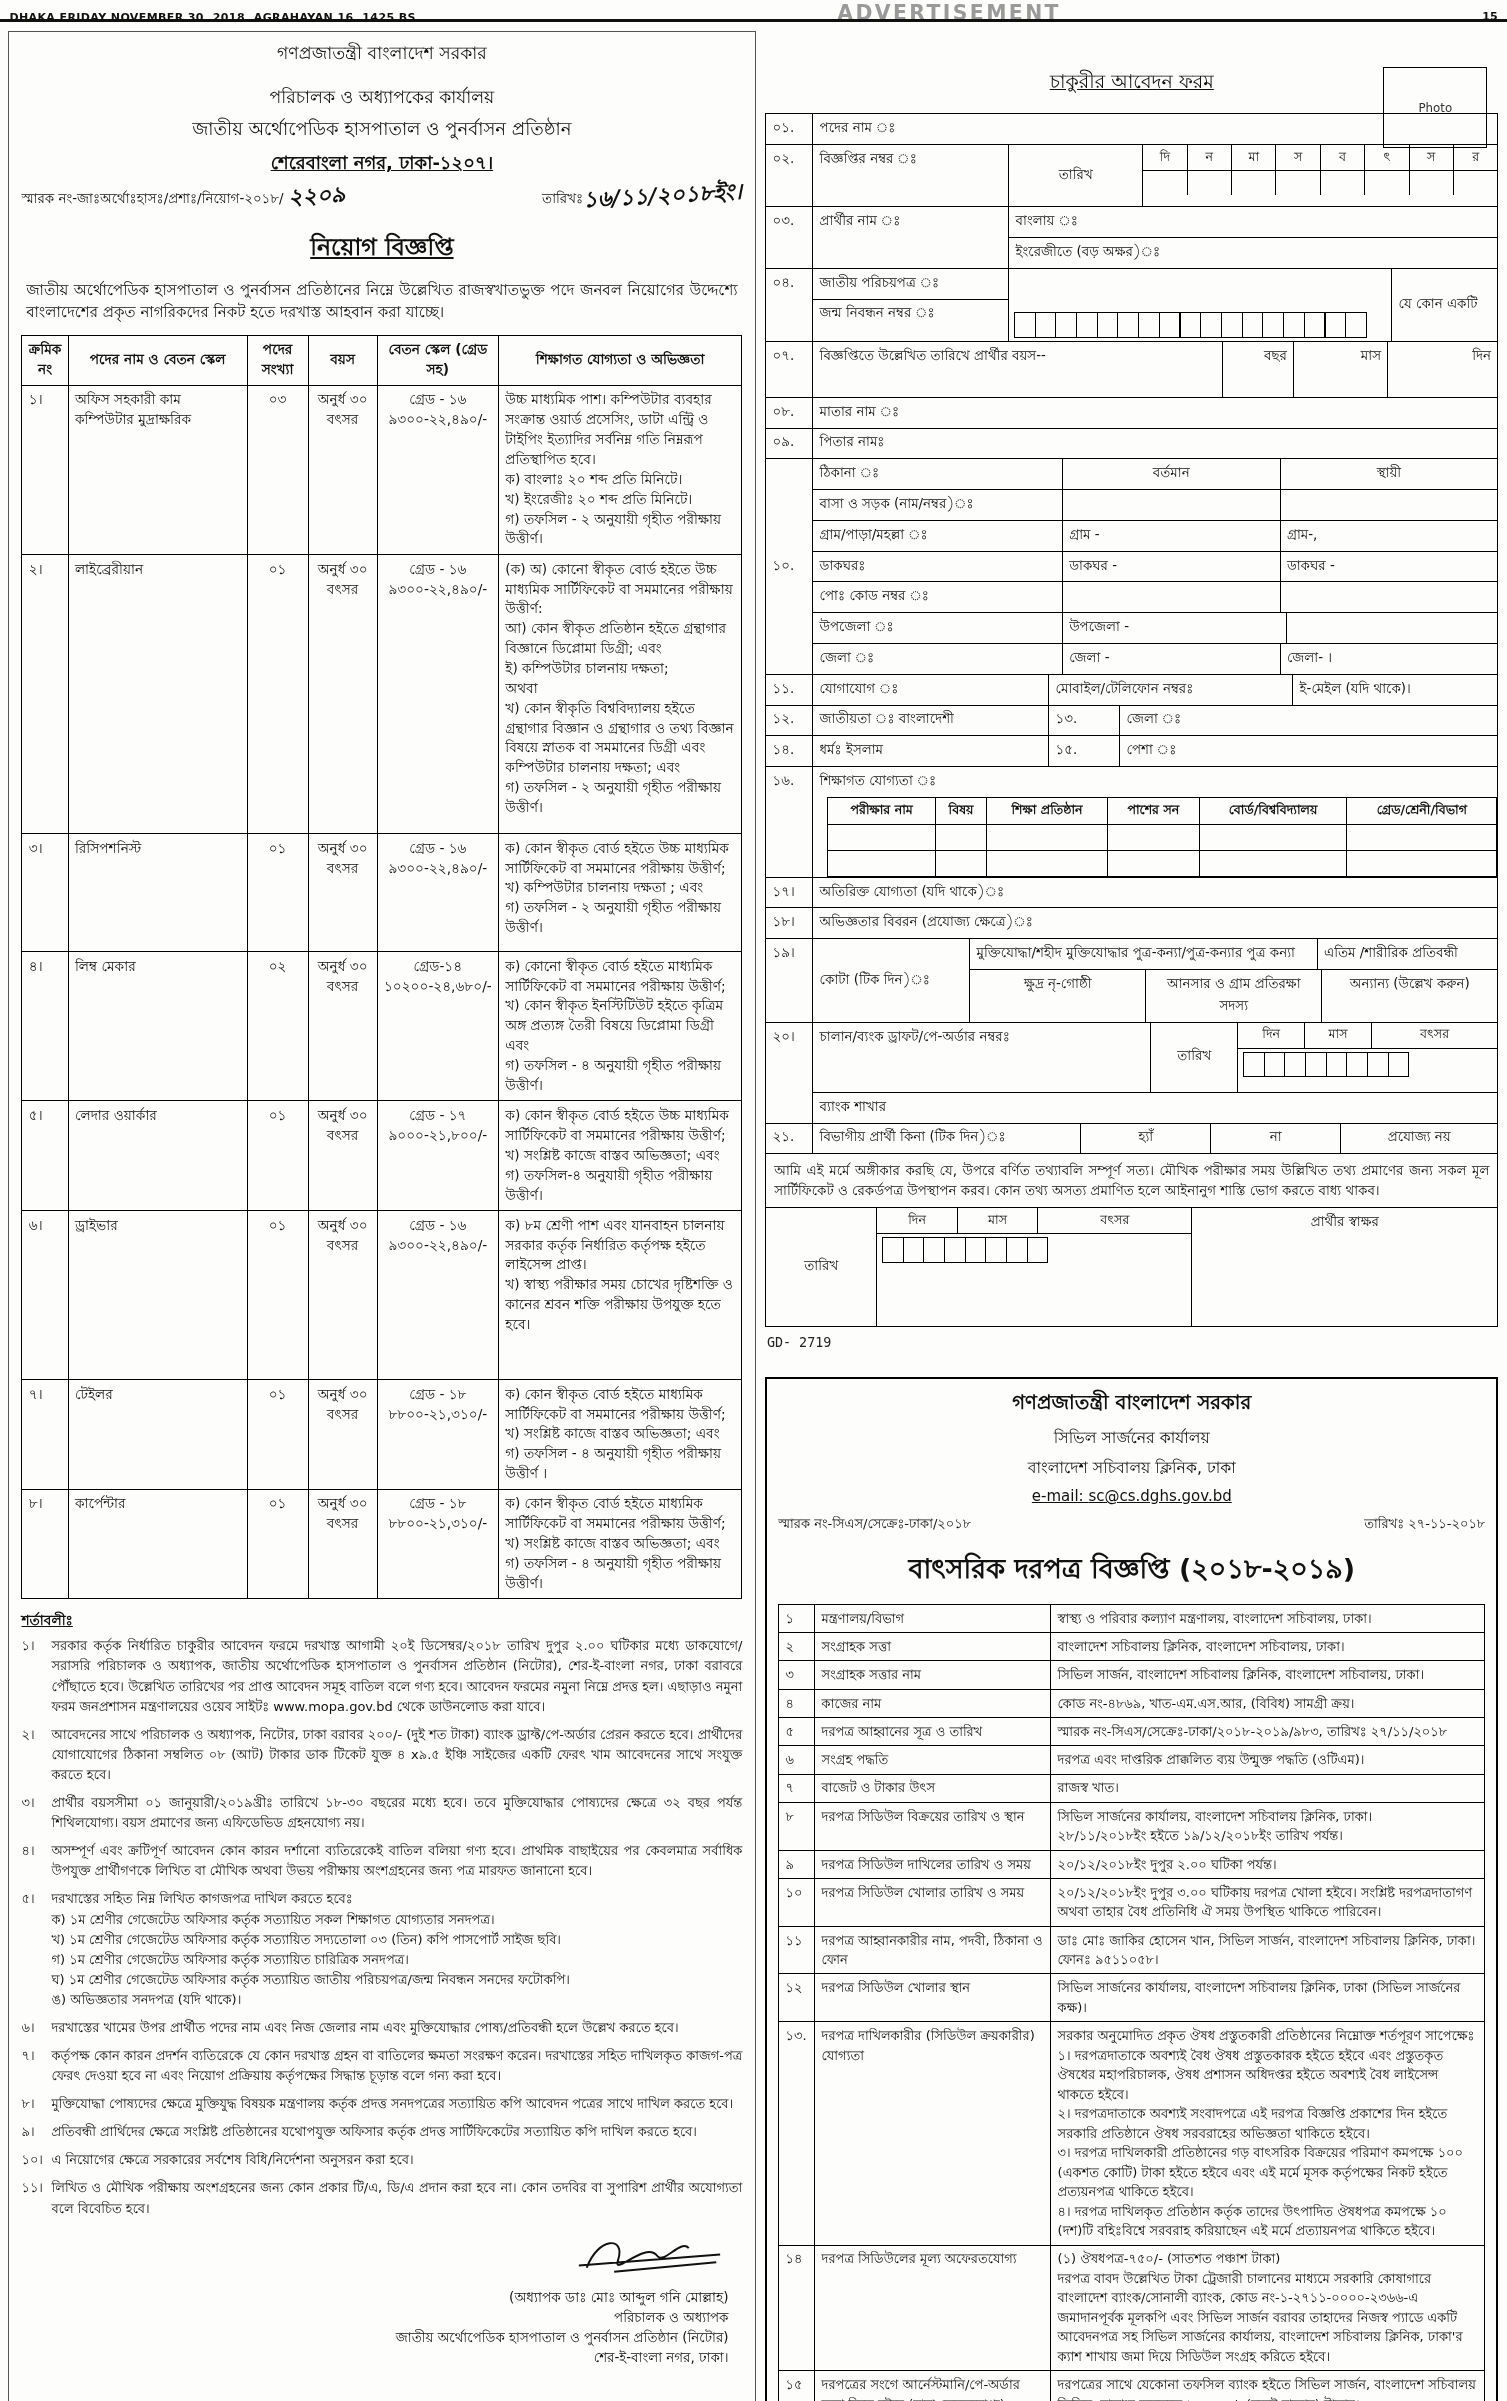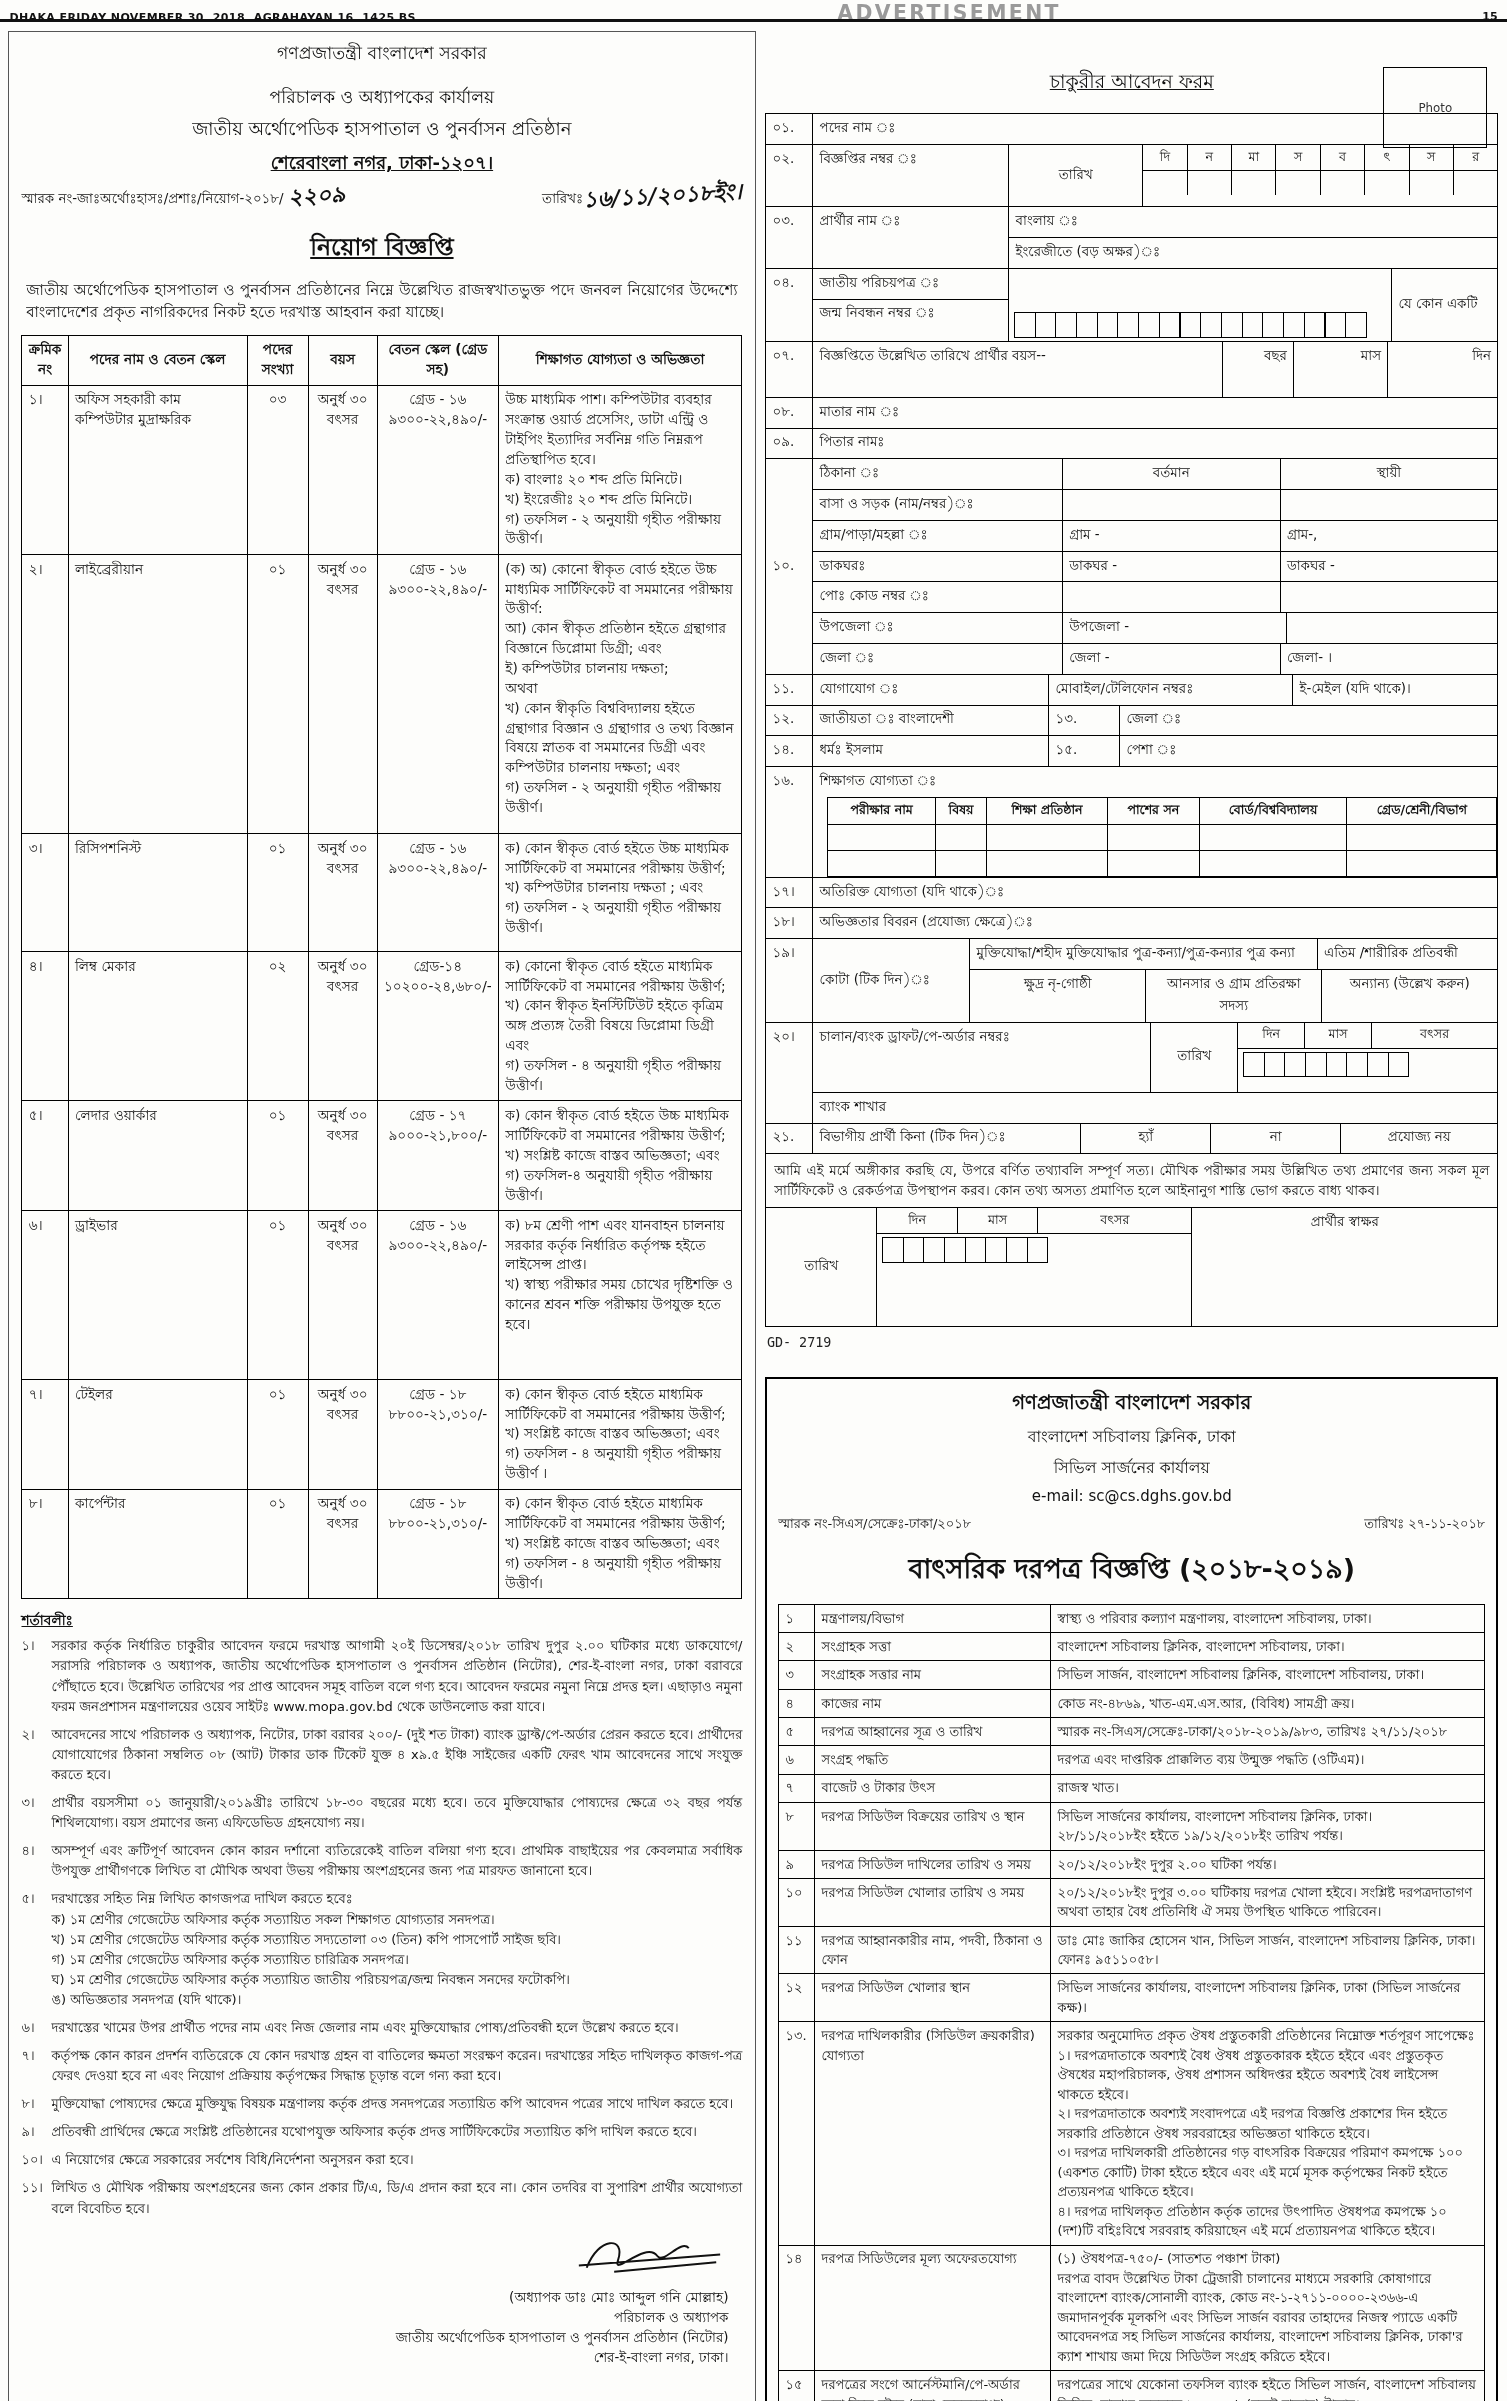--- a/index.html
+++ b/index.html
@@ -542,8 +542,8 @@
 
       <div class="tbox">
         <div class="ctr t-h1">গণপ্রজাতন্ত্রী বাংলাদেশ সরকার</div>
+        <div class="ctr t-h2">সিভিল সার্জনের কার্যালয়</div>
         <div class="ctr t-h3">বাংলাদেশ সচিবালয় ক্লিনিক, ঢাকা</div>
-        <div class="ctr t-h2">সিভিল সার্জনের কার্যালয়</div>
         <div class="ctr t-em"><span>e-mail: </span><span>sc@cs.dghs.gov.bd</span></div>
         <div class="t-memo">
           <span>স্মারক নং-সিএস/সেক্রেঃ-ঢাকা/২০১৮</span>

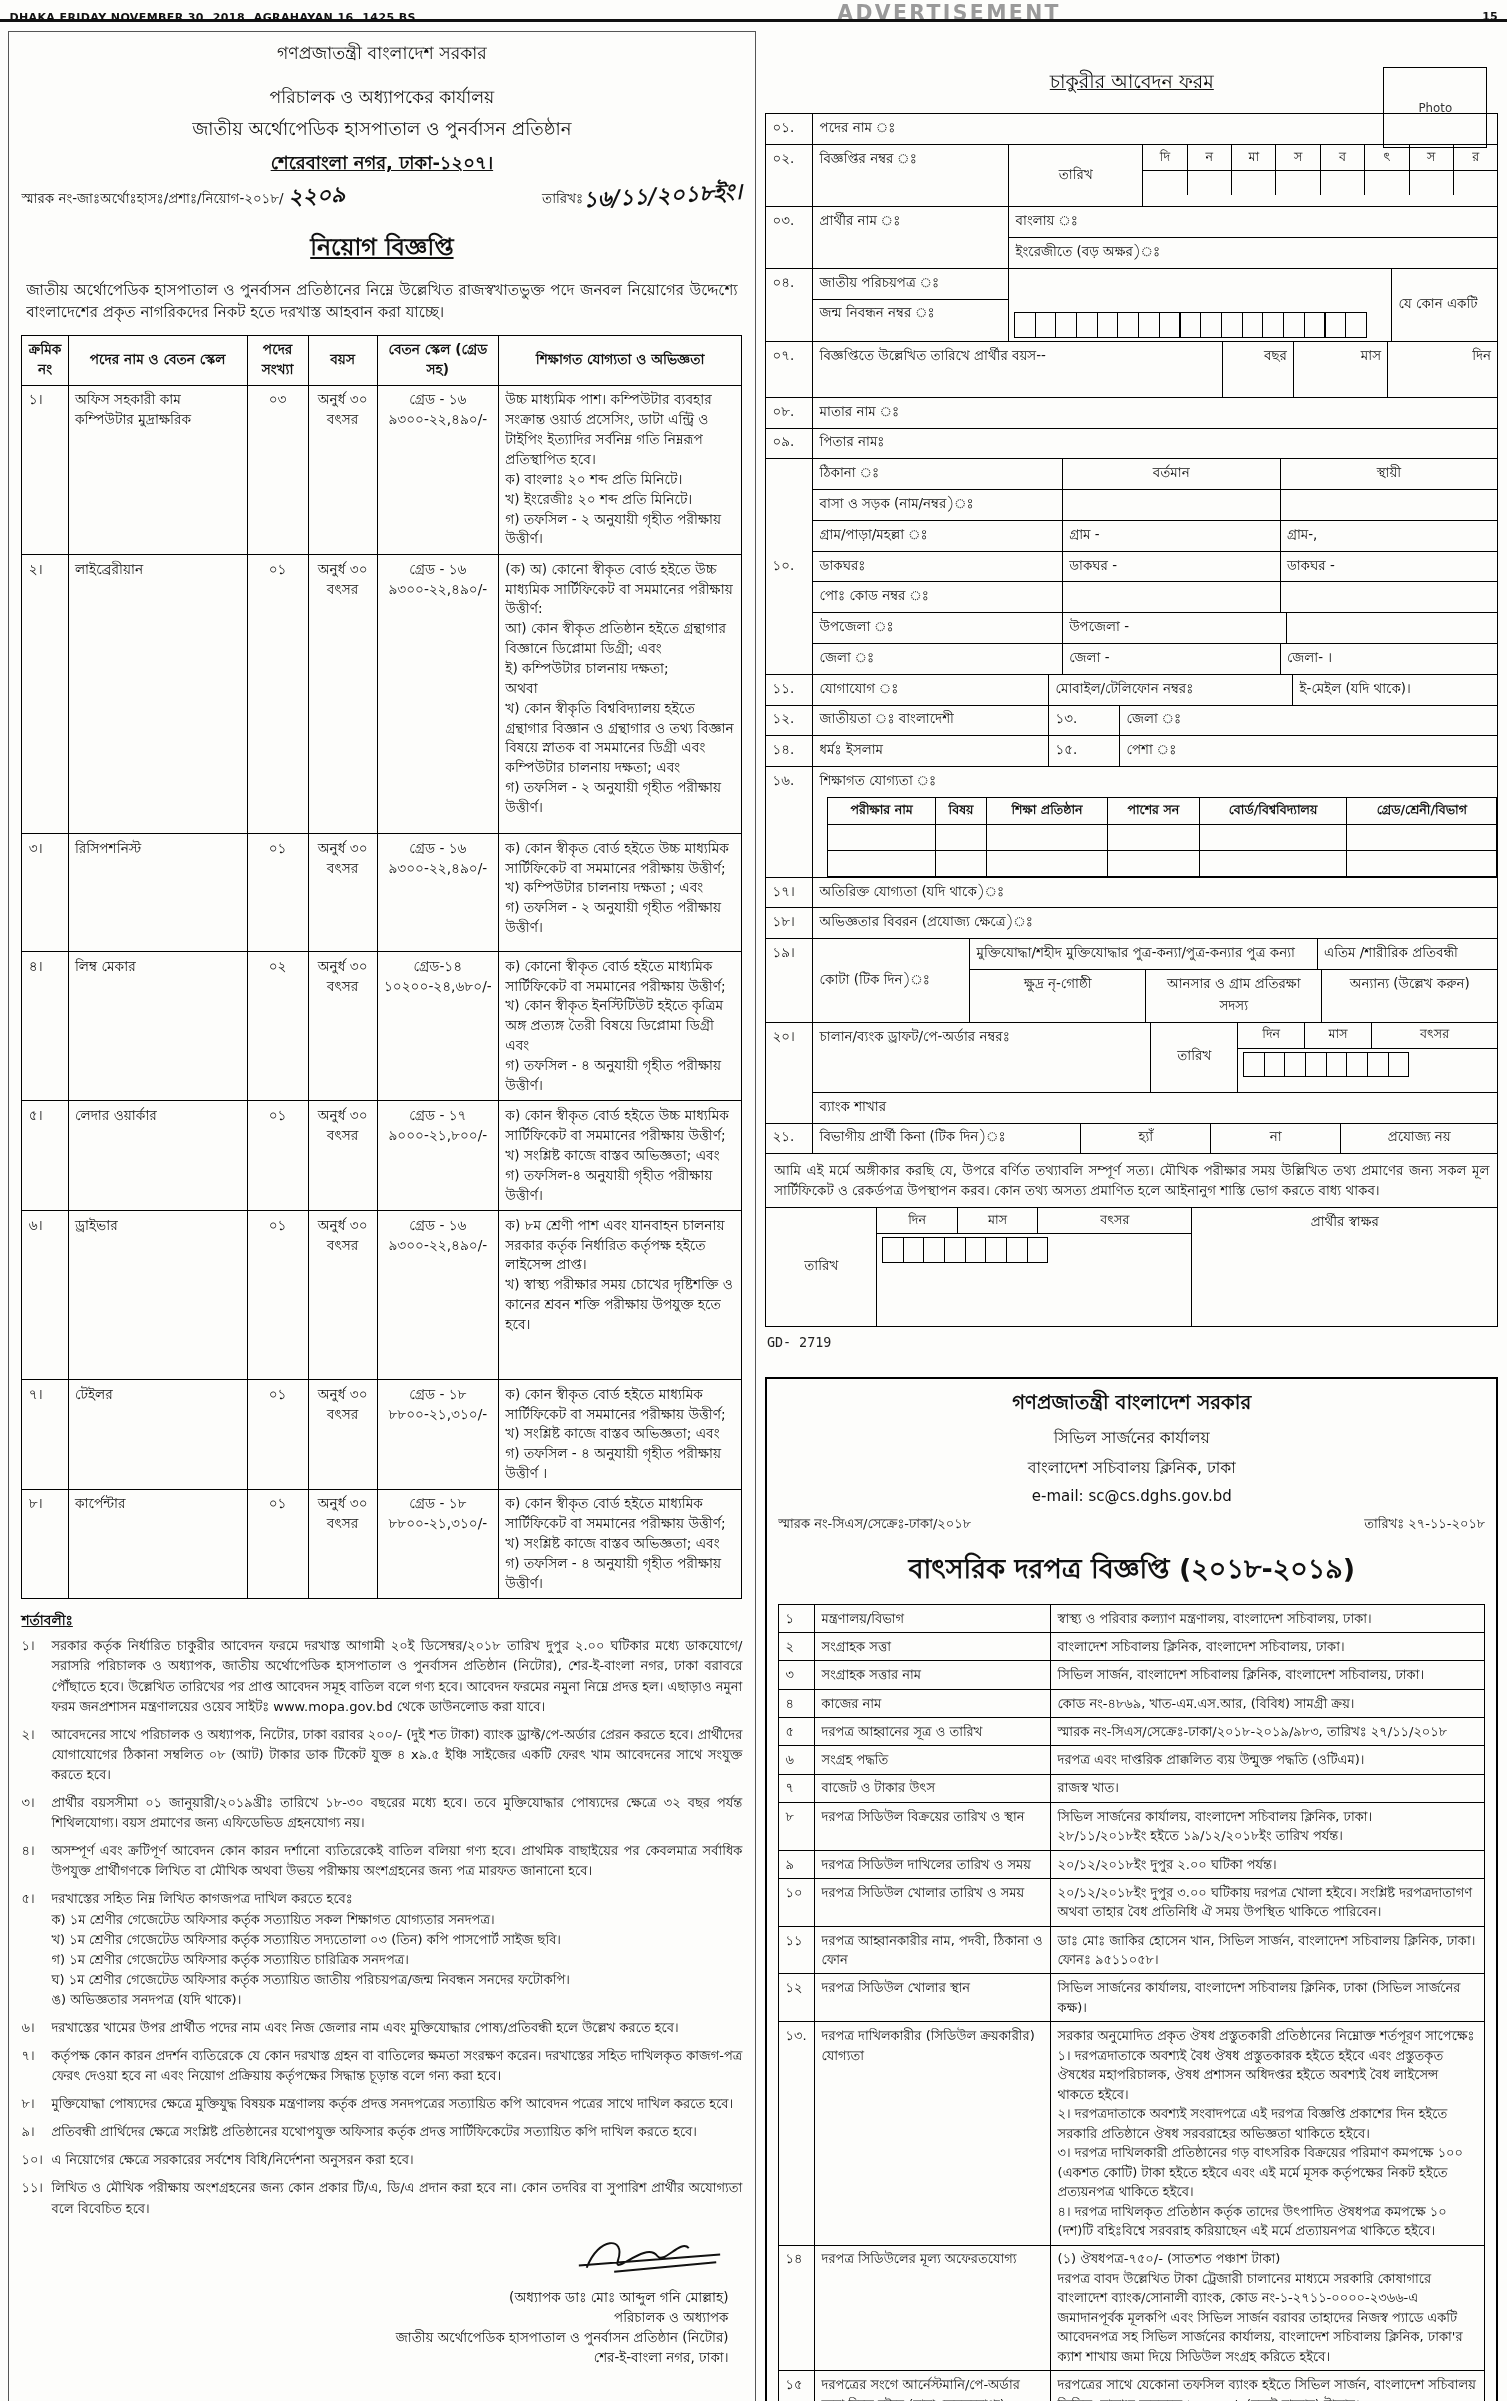--- a/index.html
+++ b/index.html
@@ -62,7 +62,7 @@
   .t-h2{font-size:15.7px;margin-top:4.7px}
   .t-h3{font-size:15.7px;margin-top:3.1px}
   .t-em{font-size:15px;margin-top:4.7px}
-  .t-em span{}
+  .t-em span{text-decoration:underline}
   .t-memo{display:flex;justify-content:space-between;font-size:13px;margin-top:9.4px}
   .t-title{font-size:27px;font-weight:bold;text-align:center;margin:12.6px 0 11px}
   table.tt{border-collapse:collapse;width:100%}

